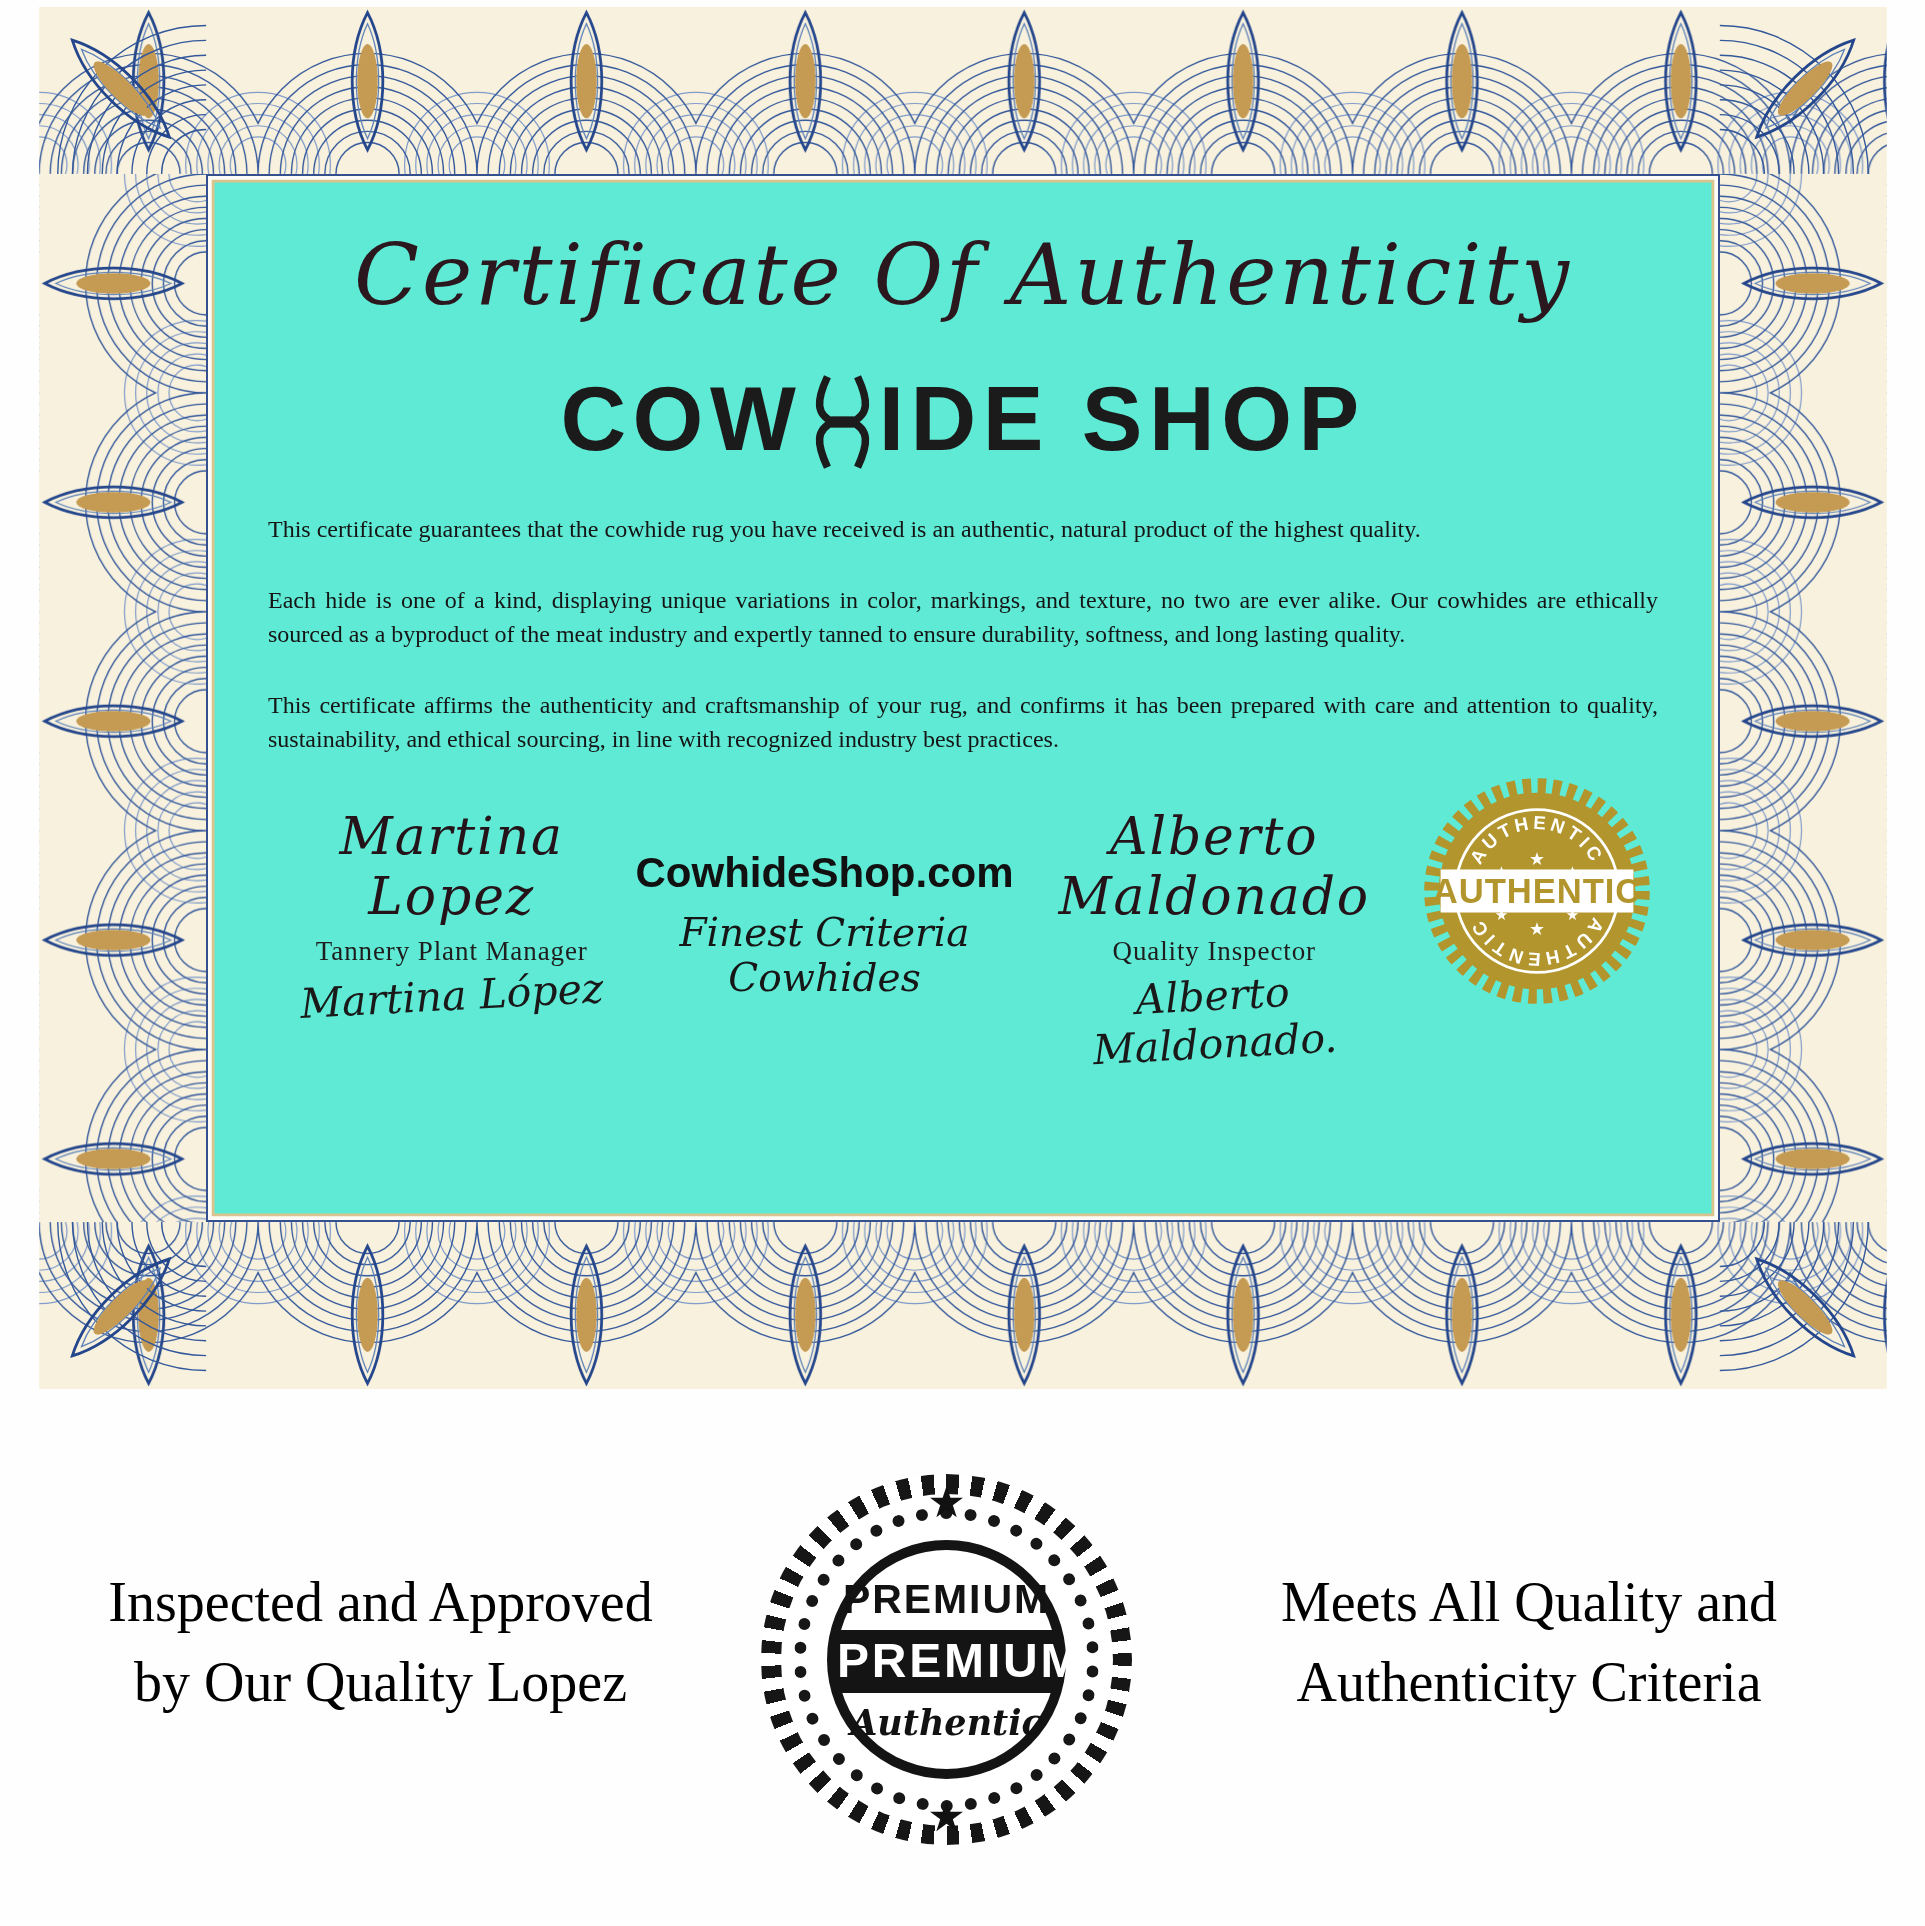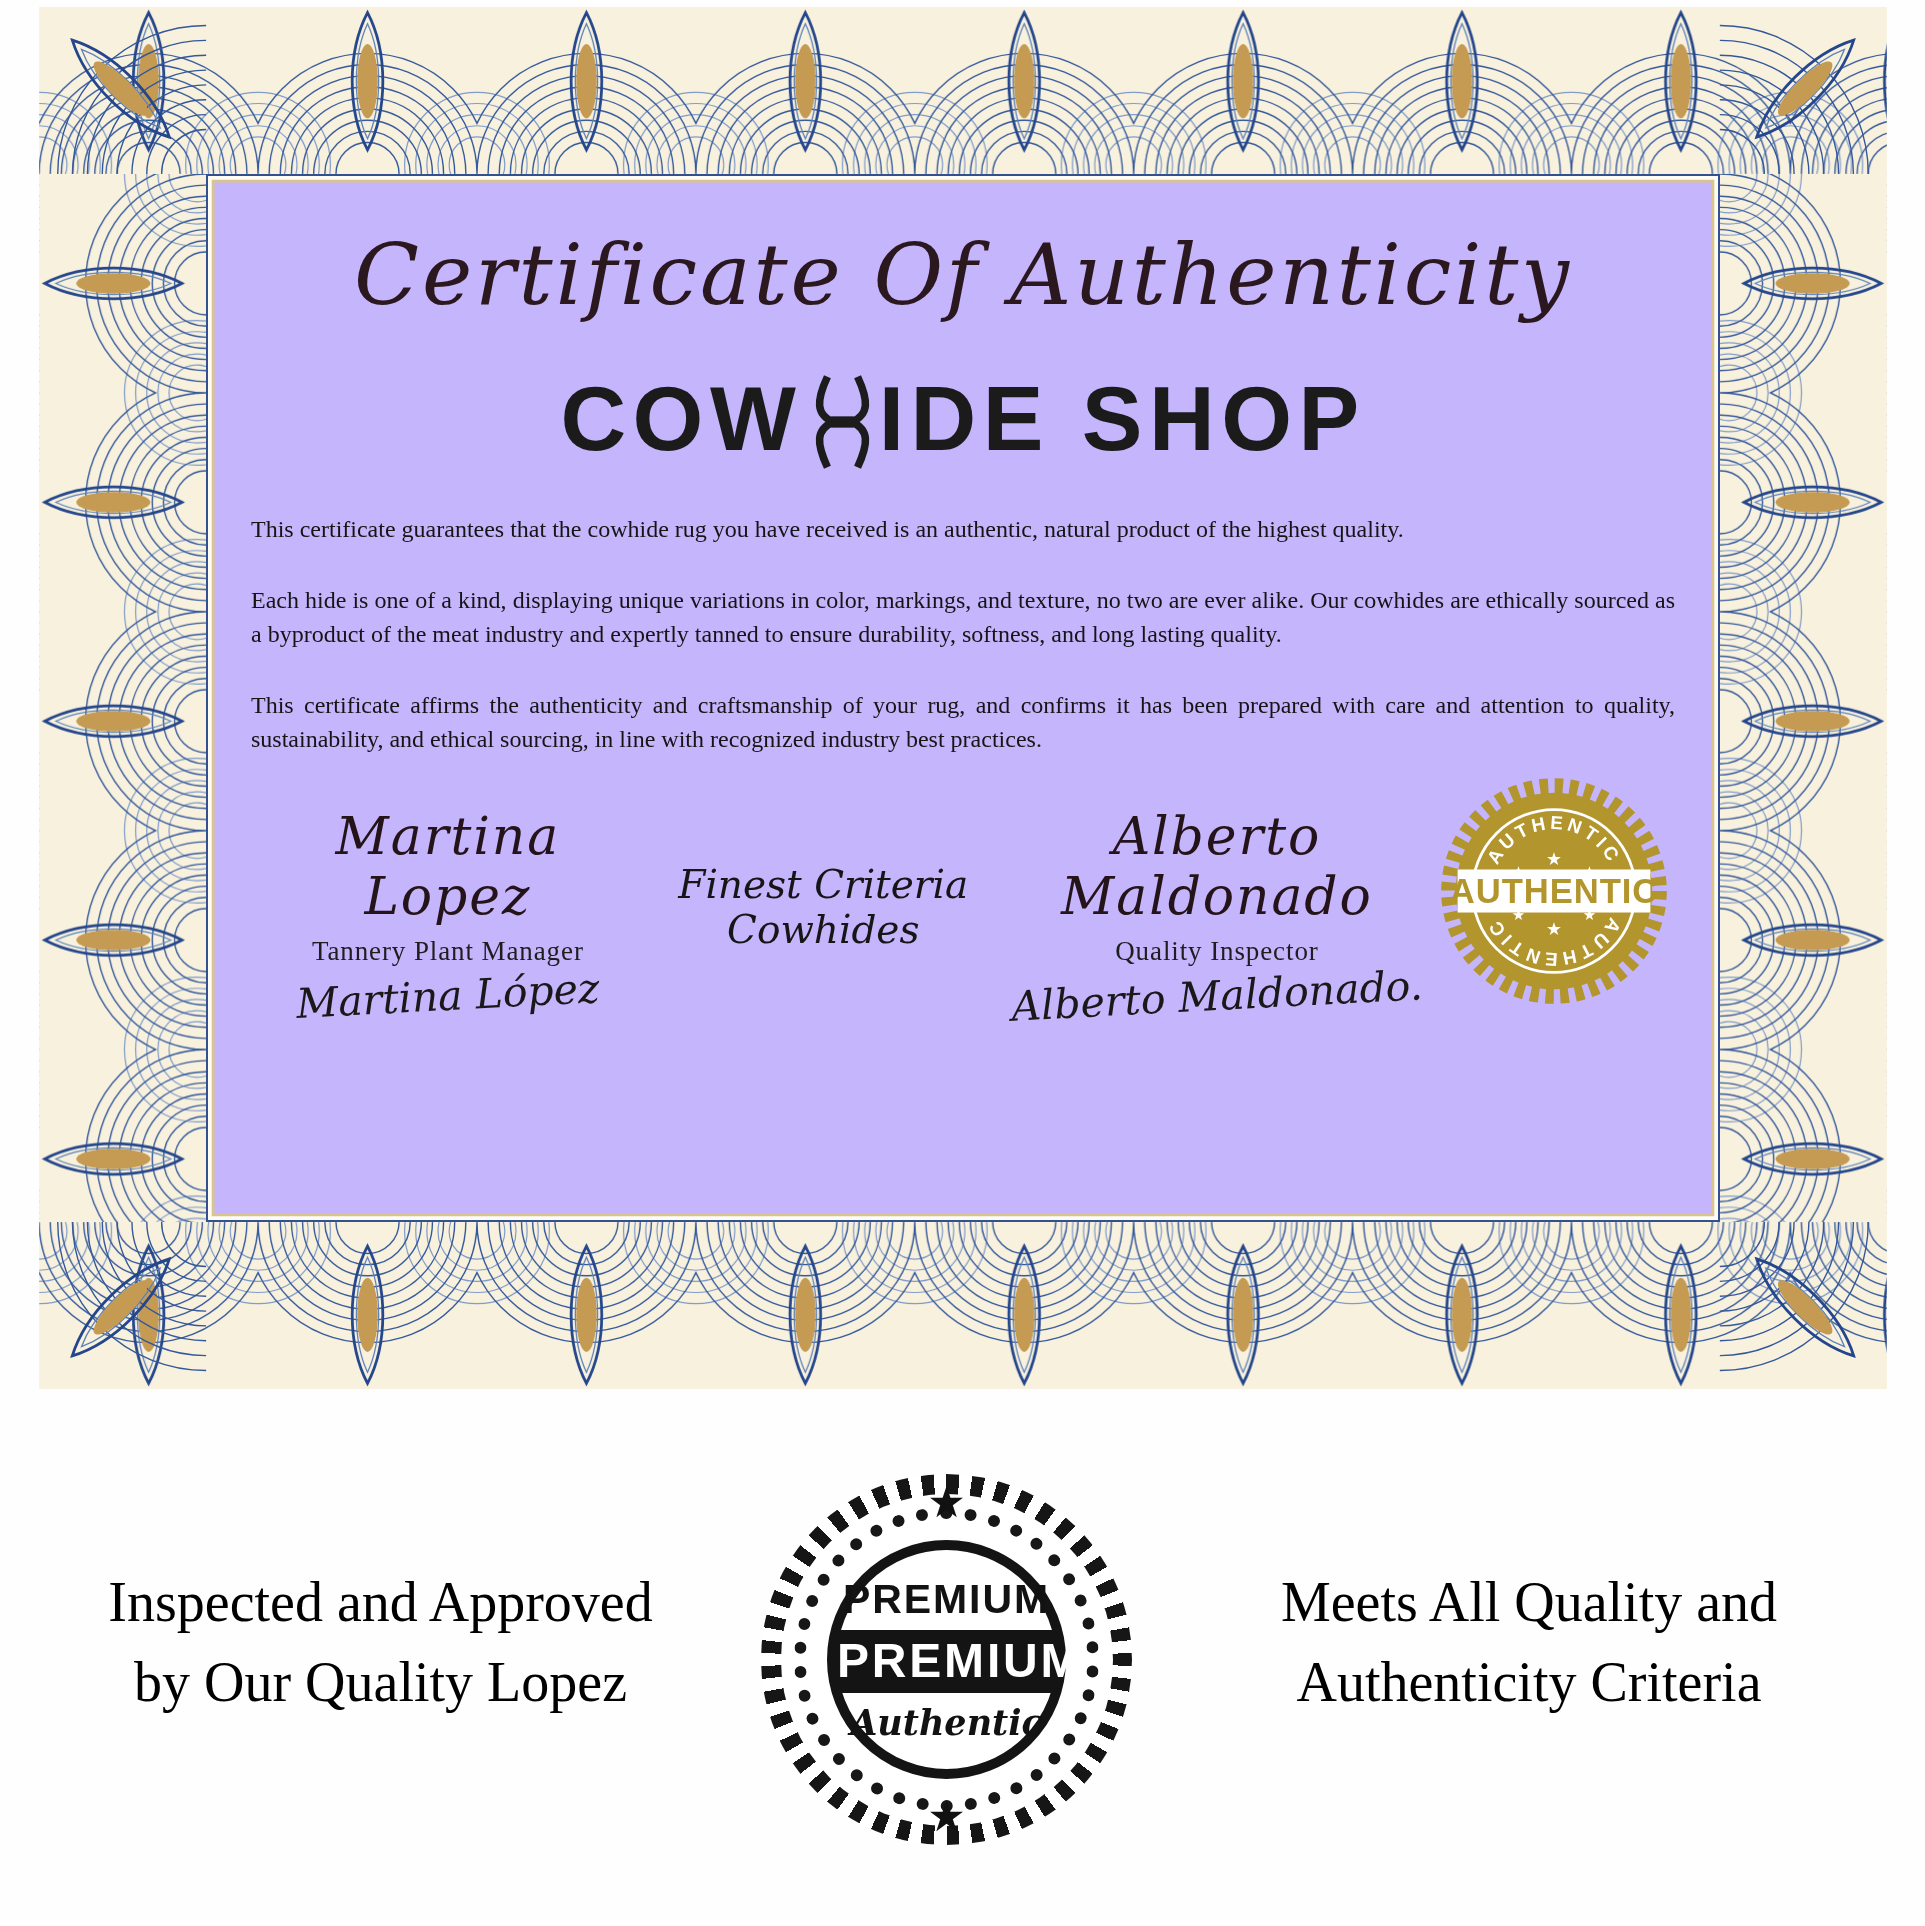--- a/index.html
+++ b/index.html
@@ -9,9 +9,9 @@
   
   .cert{position:absolute;left:39px;top:7.4px;width:1848px;height:1382px;}
   .cert .border-svg{position:absolute;left:0;top:0;}
-  .cert-inner{position:absolute;inset:167px;background:#c4b5fd;border:2.8px solid #35508f;
+  .cert-inner{position:absolute;inset:167px;background:#5eead4;border:2.8px solid #35508f;
               box-shadow:inset 0 0 0 3.7px #fdfcf6, inset 0 0 0 6.5px #d9c48e;
-              text-align:center;box-sizing:border-box;padding:0 43px;}
+              text-align:center;box-sizing:border-box;padding:0 60px;}
   .cert-title{margin-top:52px;font-family:"DejaVu Serif",serif;font-style:italic;font-weight:500;
               font-size:85px;color:#2b171e;letter-spacing:2.8px;line-height:1.1;}
   .logo-row{margin-top:45px;display:flex;justify-content:center;align-items:flex-end;}

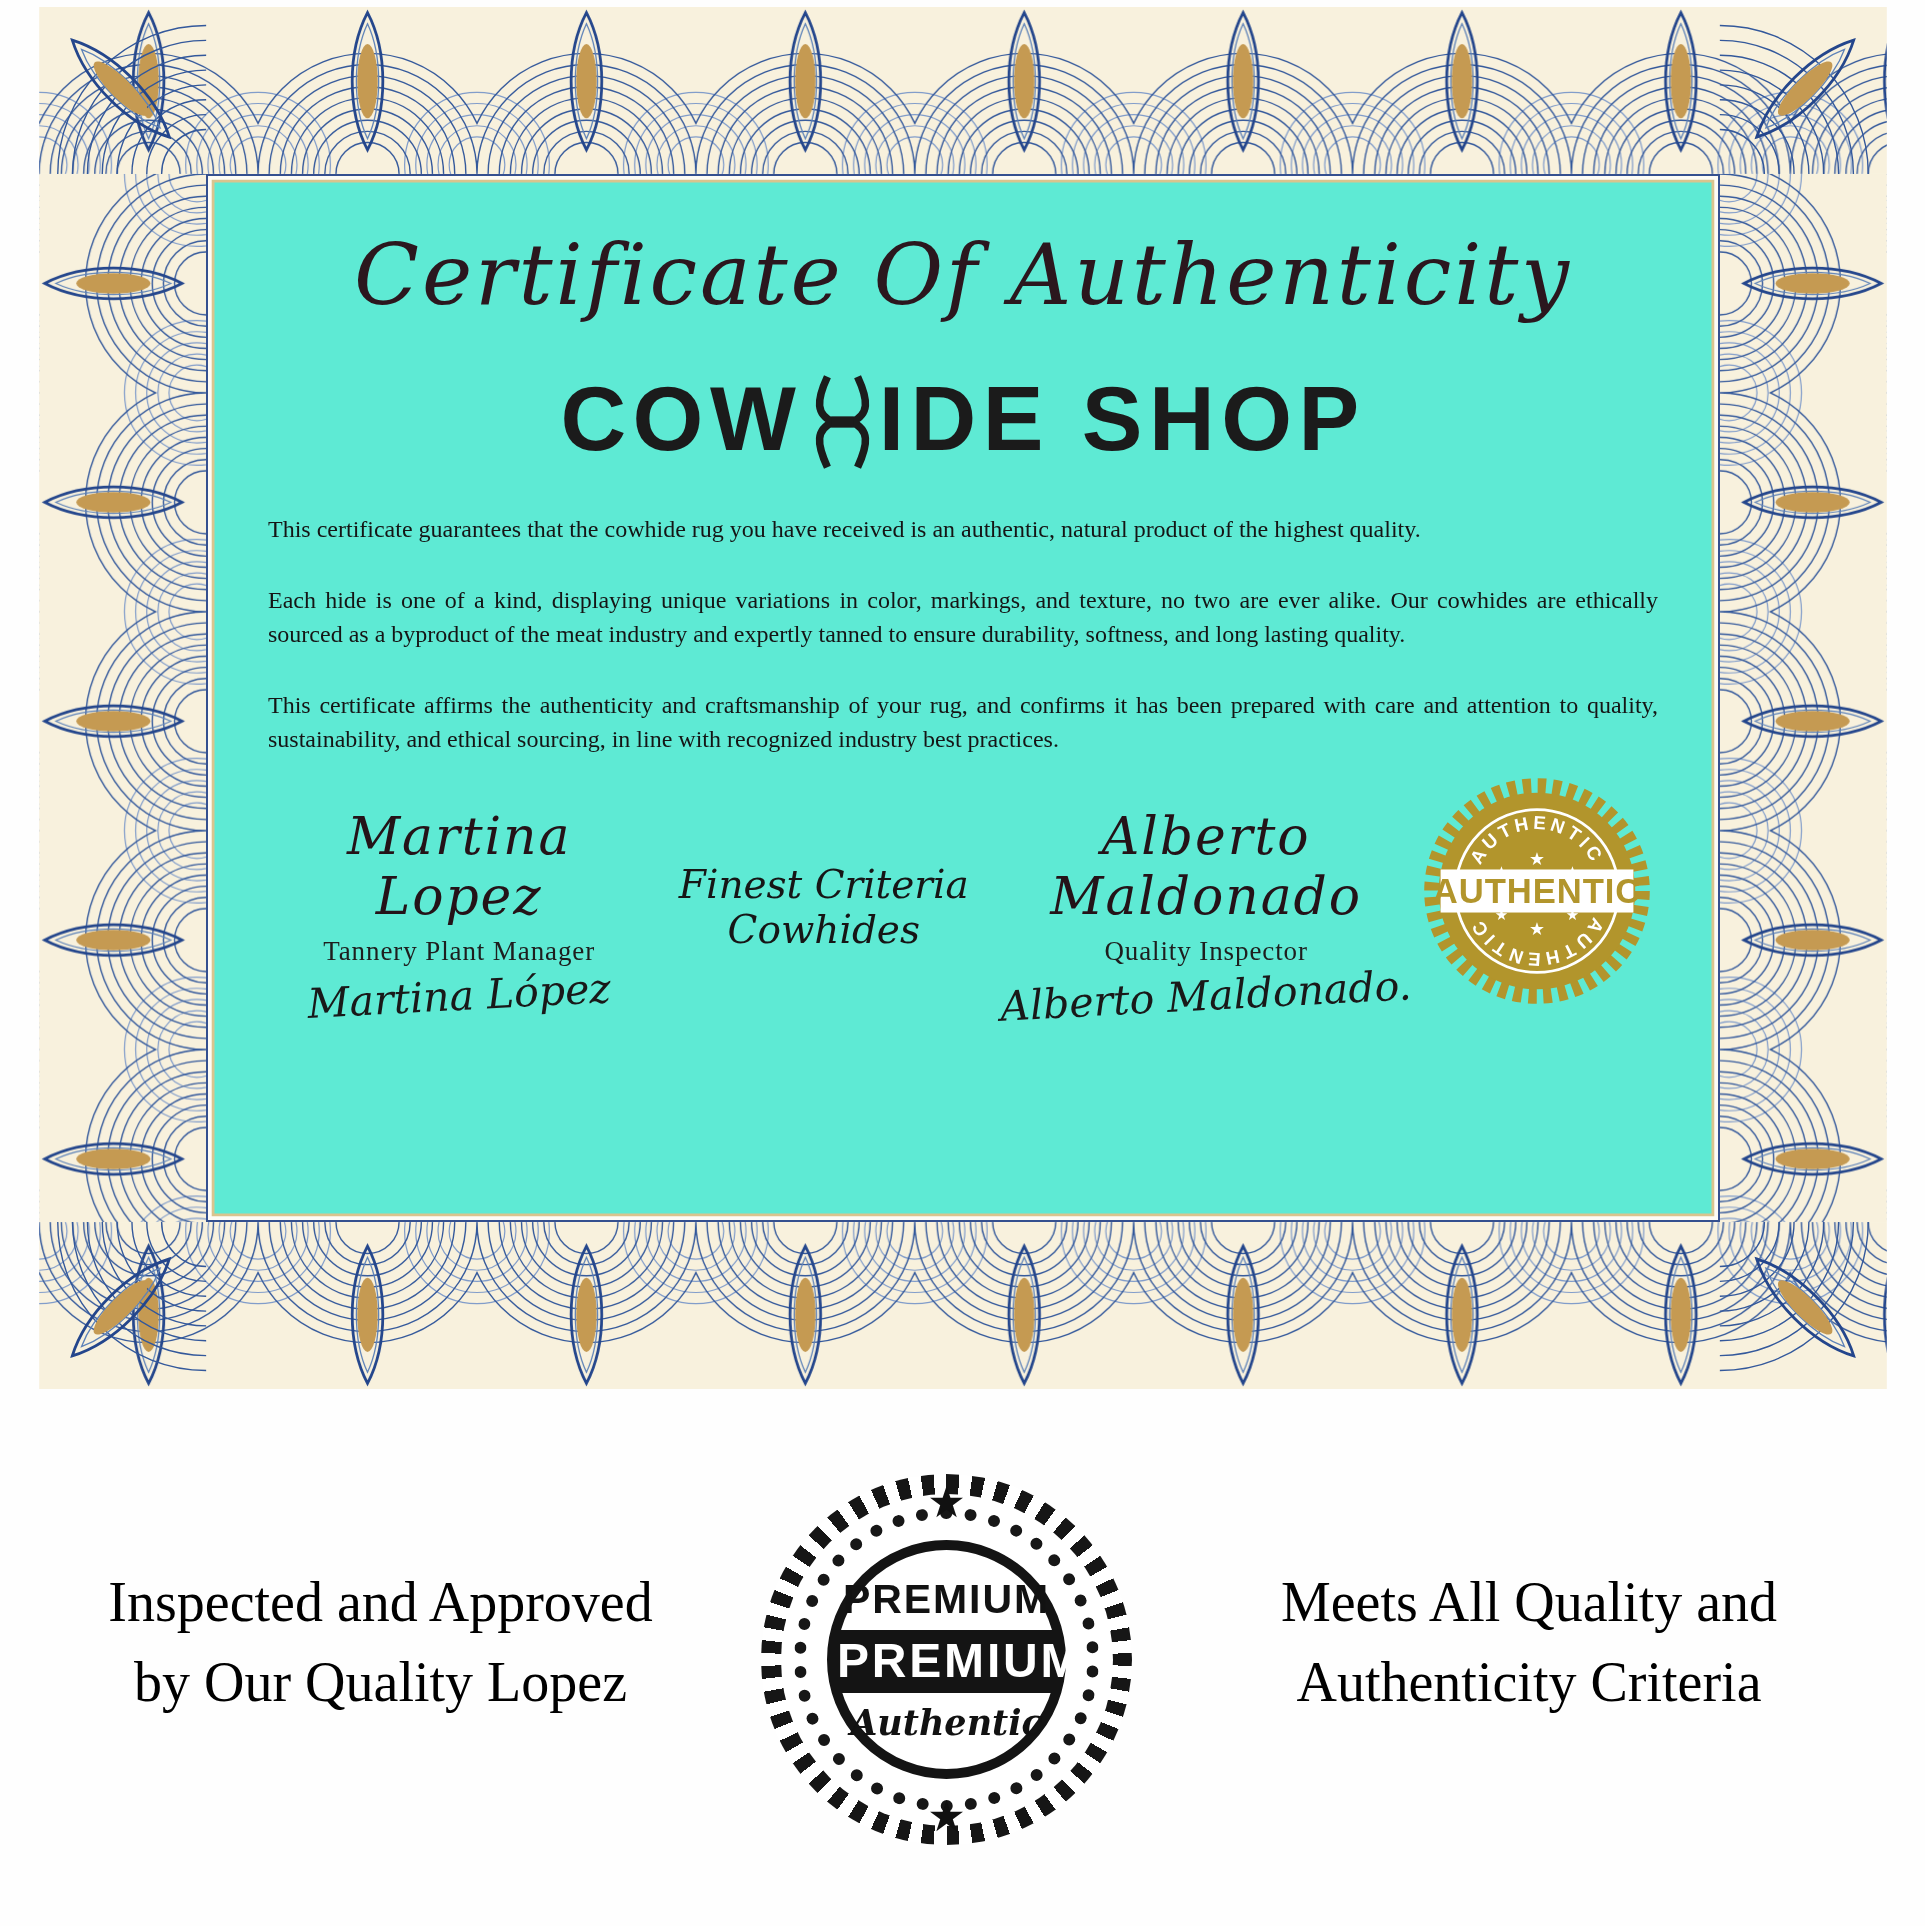--- a/index.html
+++ b/index.html
@@ -287,6 +287,7 @@
           <div class="sig-script">Martina López</div>
         </div>
         <div class="sig-col-center">
+          <div class="sig-site">CowhideShop.com</div>
           <div class="sig-tagline">Finest Criteria Cowhides</div>
         </div>
         <div class="sig-col-right">

